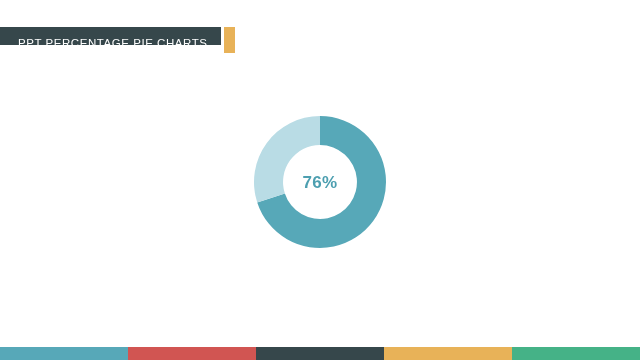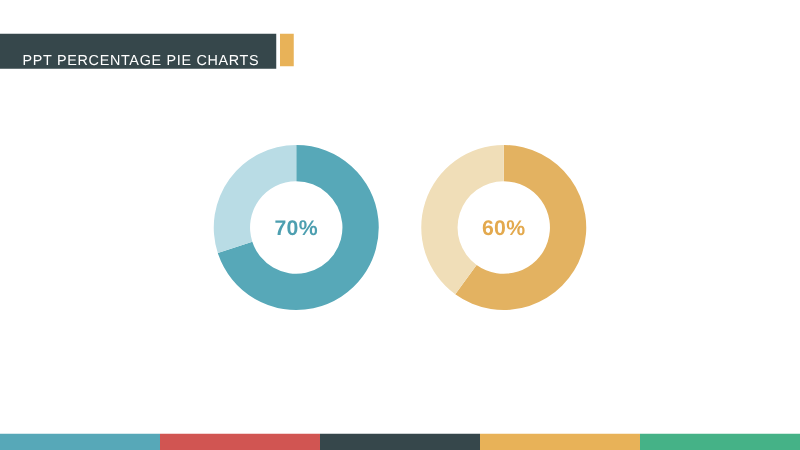--- a/index.html
+++ b/index.html
@@ -27,9 +27,9 @@
   #title-plate {
     background: #36474b;
     display: flex;
-    align-items: flex-end;
+    align-items: center;
     padding: 16px 14px 0 18px;
-    height: 28px;
+    height: 18px;
     box-sizing: border-box;
   }
   #title-text {

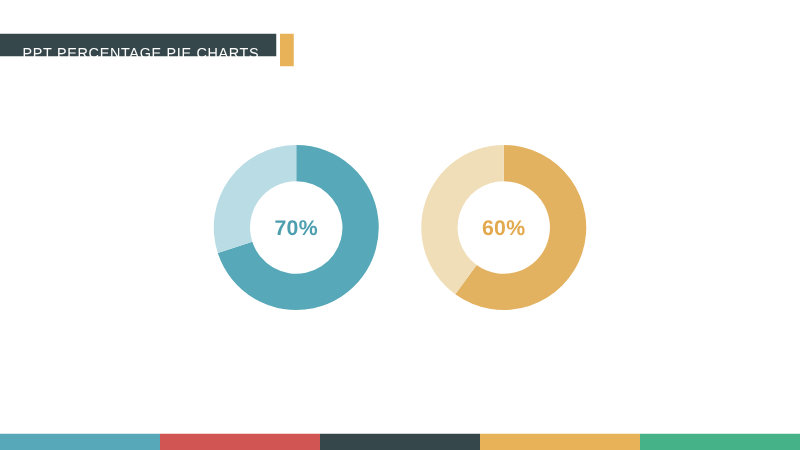--- a/index.html
+++ b/index.html
@@ -113,7 +113,7 @@
         <path d="M 73 7 A 66 66 0 1 1 10.230269924519874 93.39512162874657 L 37.84895115773113 84.42126811209808 A 36.96 36.96 0 1 0 73 36.04 Z" fill="#57a8b8"></path>
         <path d="M 10.230269924519874 93.39512162874657 A 66 66 0 0 1 72.99999999999999 7 L 73 36.04 A 36.96 36.96 0 0 0 37.84895115773113 84.42126811209808 Z" fill="#b9dce5"></path>
       </svg>
-      <span class="donut-label" style="color: rgb(77, 159, 176);">70%</span>
+      <span class="donut-label" style="color: rgb(77, 159, 176);">76%</span>
     </div>
     <div class="chart-item">
       <svg class="donut-svg" viewBox="0 0 146 146">

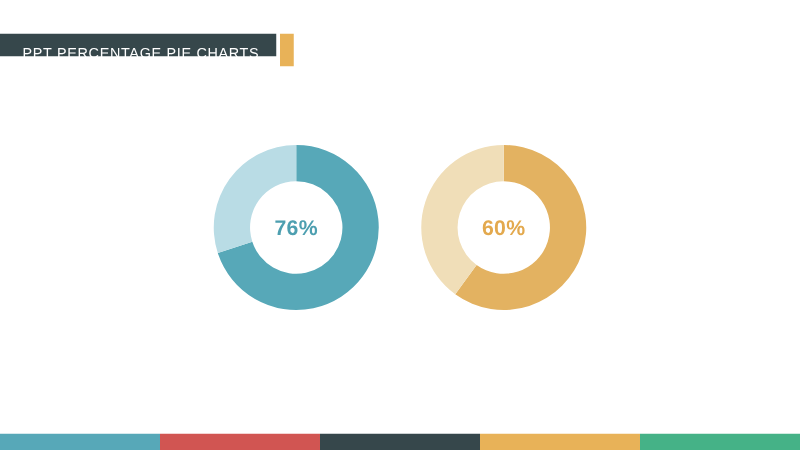--- a/index.html
+++ b/index.html
@@ -115,13 +115,6 @@
       </svg>
       <span class="donut-label" style="color: rgb(77, 159, 176);">76%</span>
     </div>
-    <div class="chart-item">
-      <svg class="donut-svg" viewBox="0 0 146 146">
-        <path d="M 73 7 A 66 66 0 1 1 34.20617334869678 126.39512162874652 L 51.2754570752702 102.90126811209805 A 36.96 36.96 0 1 0 73 36.04 Z" fill="#e3b261"></path>
-        <path d="M 34.20617334869678 126.39512162874652 A 66 66 0 0 1 72.99999999999999 7 L 73 36.04 A 36.96 36.96 0 0 0 51.2754570752702 102.90126811209805 Z" fill="#f0deb8"></path>
-      </svg>
-      <span class="donut-label" style="color: rgb(227, 169, 78);">60%</span>
-    </div>
   </div>
 
 <div id="bottom-bar">

